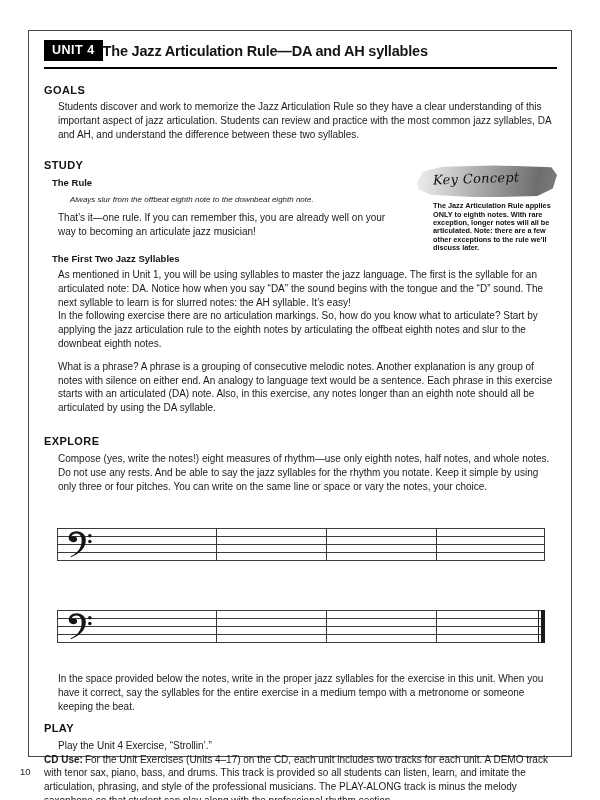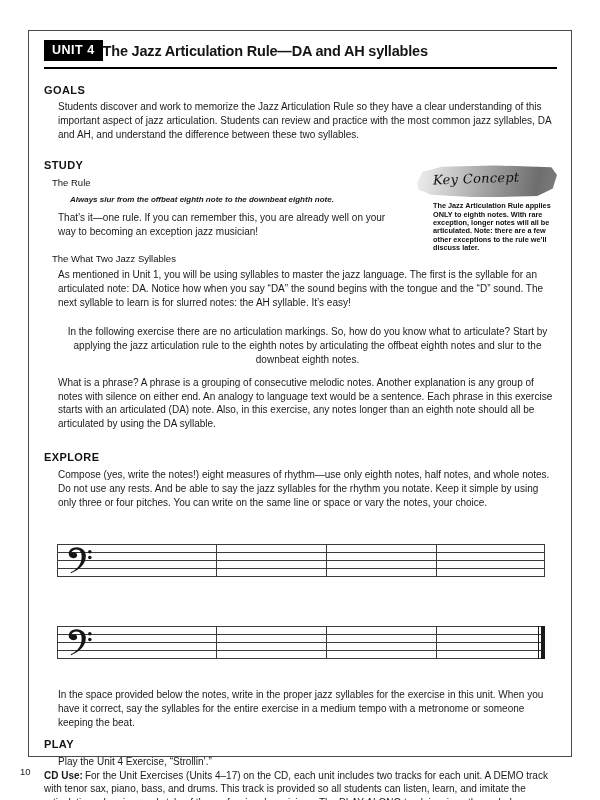--- a/index.html
+++ b/index.html
@@ -14,7 +14,7 @@
   .title { font-size:14.5px; font-weight:bold; letter-spacing:-.2px; white-space:nowrap; }
 
   .h1 { font-size:11px; font-weight:bold; letter-spacing:.4px; }
-  .h2 { font-size:9.5px; font-weight:normal; margin-left:8px; }
+  .h2 { font-size:9.5px; font-weight:bold; margin-left:8px; }
   p.b { font-size:10px; line-height:1.38; margin-left:14px; color:#1a1a1a; }
 
   .mt-goals { margin-top:15px; }

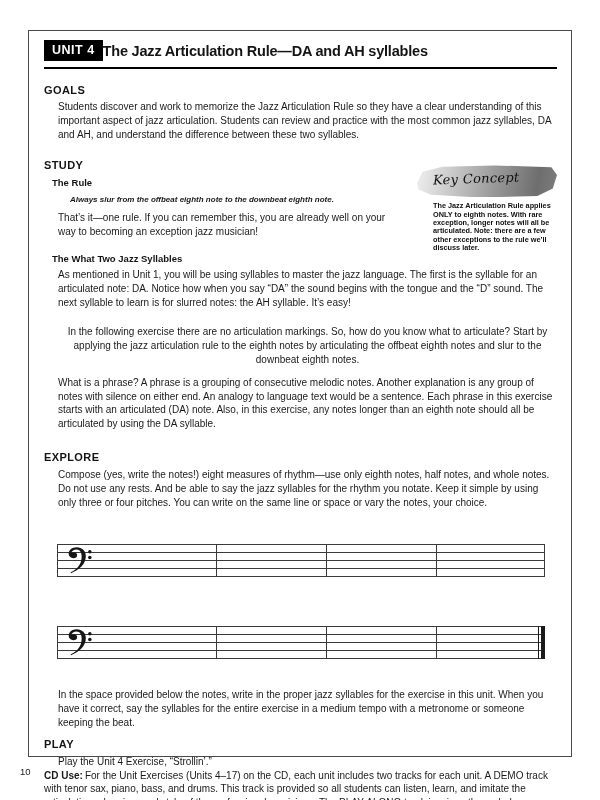--- a/index.html
+++ b/index.html
@@ -24,7 +24,7 @@
 
   .study-wrap { position:relative; }
   .study-left { width:352px; }
-  .rule-line { font-weight:bold; font-style:italic; margin-left:26px !important; font-size:8px !important; }
+  .rule-line { font-weight:normal; font-style:italic; margin-left:26px !important; font-size:8px !important; }
 
   .kc { position:absolute; top:-12px; right:0; width:124px; }
   .kc-brush { position:relative; height:32px; margin-left:-16px; margin-bottom:5px; }

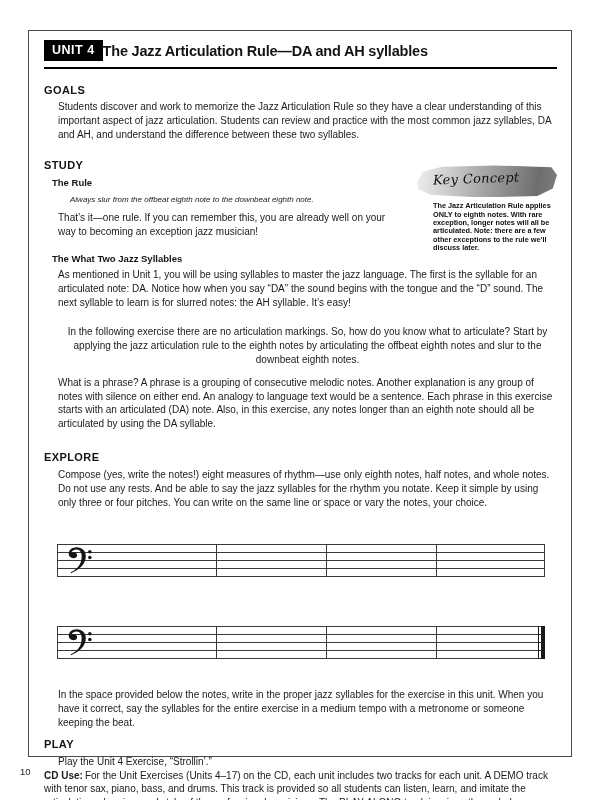--- a/index.html
+++ b/index.html
@@ -76,7 +76,7 @@
       <div class="study-left">
         <div class="h2 mt6">The Rule</div>
         <p class="b rule-line mt6">Always slur from the offbeat eighth note to the downbeat eighth note.</p>
-        <p class="b mt6">That’s it—one rule. If you can remember this, you are already well on your way to becoming an exception jazz musician!</p>
+        <p class="b mt6">That’s it—one rule. If you can remember this, you are already well on your way to becoming an articulate jazz musician!</p>
       </div>
 
       <div class="kc">

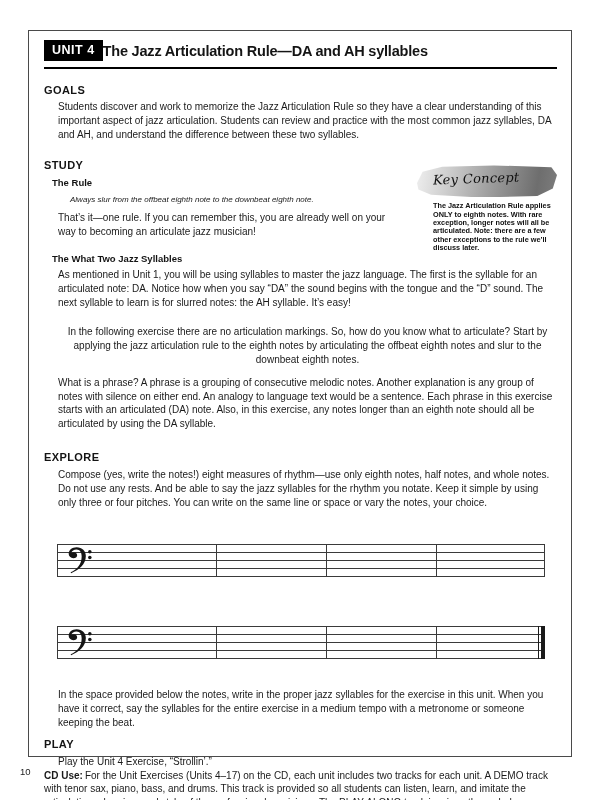--- a/index.html
+++ b/index.html
@@ -88,7 +88,7 @@
       </div>
     </div>
 
-    <div class="h2 mt14">The What Two Jazz Syllables</div>
+    <div class="h2 mt14">The First Two Jazz Syllables</div>
     <p class="b mt4">As mentioned in Unit 1, you will be using syllables to master the jazz language. The first is the syllable for an articulated note: DA. Notice how when you say “DA” the sound begins with the tongue and the “D” sound. The next syllable to learn is for slurred notes: the AH syllable. It’s easy!</p>
     <p class="b mt8">In the following exercise there are no articulation markings. So, how do you know what to articulate? Start by applying the jazz articulation rule to the eighth notes by articulating the offbeat eighth notes and slur to the downbeat eighth notes.</p>
     <p class="b mt9">What is a phrase? A phrase is a grouping of consecutive melodic notes. Another explanation is any group of notes with silence on either end. An analogy to language text would be a sentence. Each phrase in this exercise starts with an articulated (DA) note. Also, in this exercise, any notes longer than an eighth note should all be articulated by using the DA syllable.</p>

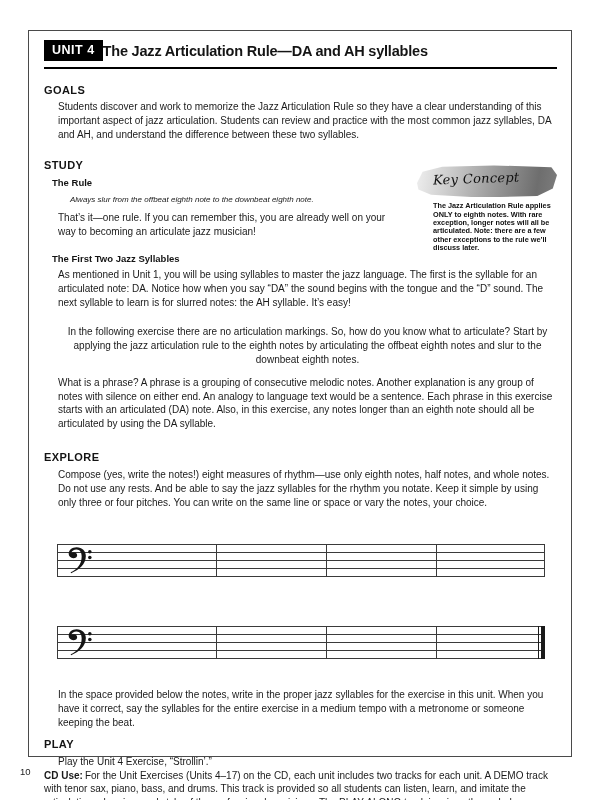--- a/index.html
+++ b/index.html
@@ -19,7 +19,7 @@
 
   .mt-goals { margin-top:15px; }
   .mt4 { margin-top:4px; } .mt5 { margin-top:5px; } .mt6 { margin-top:6px; }
-  .mt8 { margin-top:16px;text-align:center; } .mt9 { margin-top:9px; } .mt14 { margin-top:14px; }
+  .mt8 { margin-top:0; } .mt9 { margin-top:9px; } .mt14 { margin-top:14px; }
   .mt18 { margin-top:18px; } .mt20 { margin-top:20px; } .mt21 { margin-top:8px; }
 
   .study-wrap { position:relative; }

